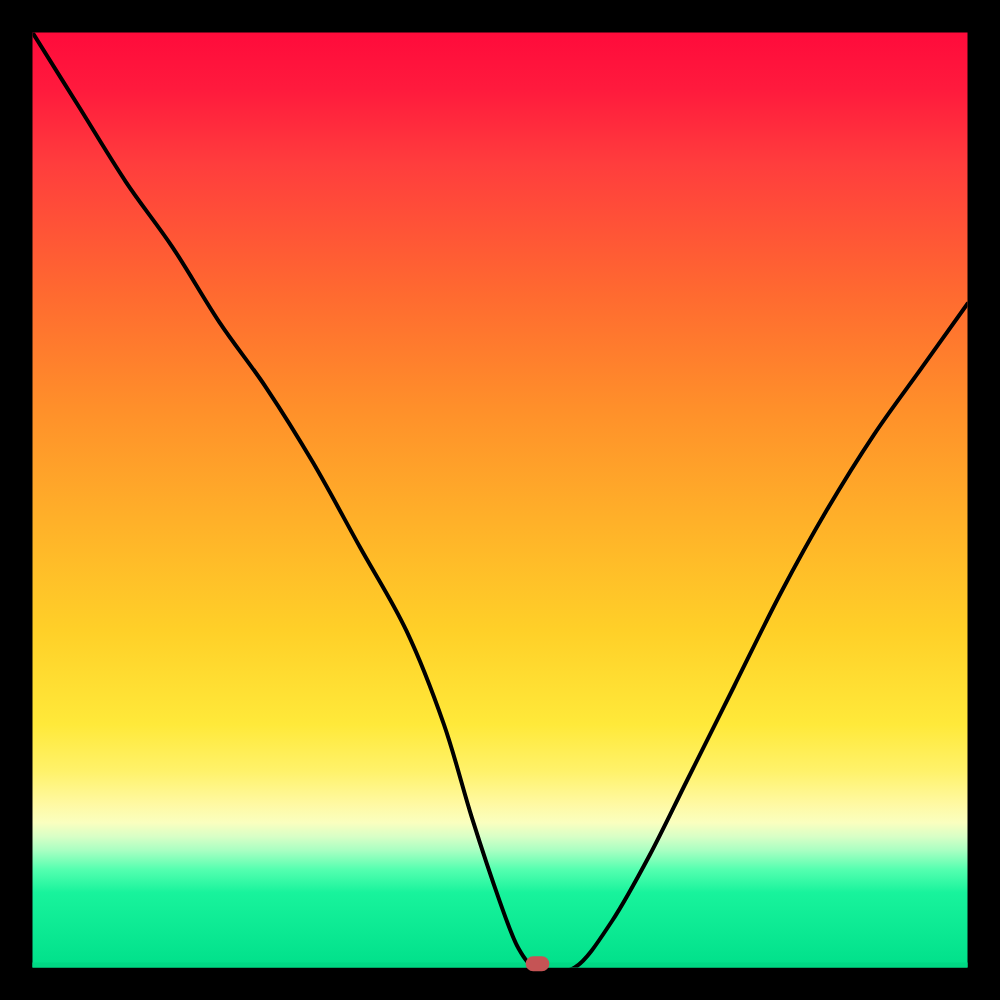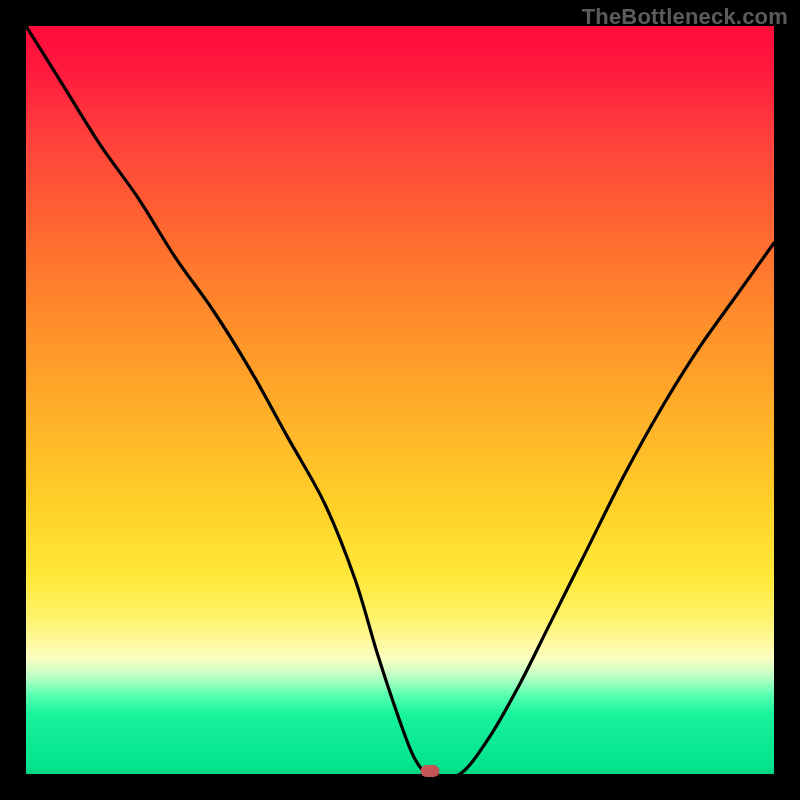--- a/index.html
+++ b/index.html
@@ -86,7 +86,6 @@
 
 <div class="frame">
 
-  <div class="watermark">TheBottleneck.com</div>
 
   <div class="plot">
 

